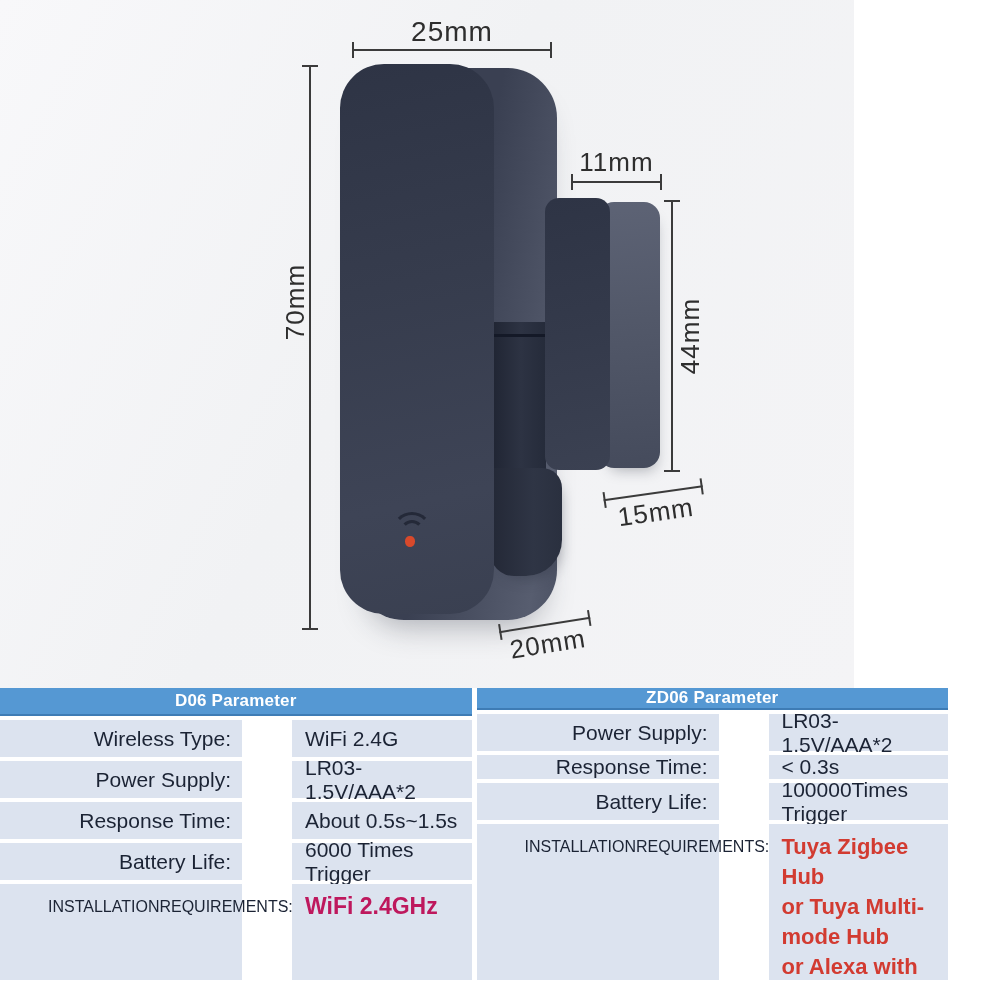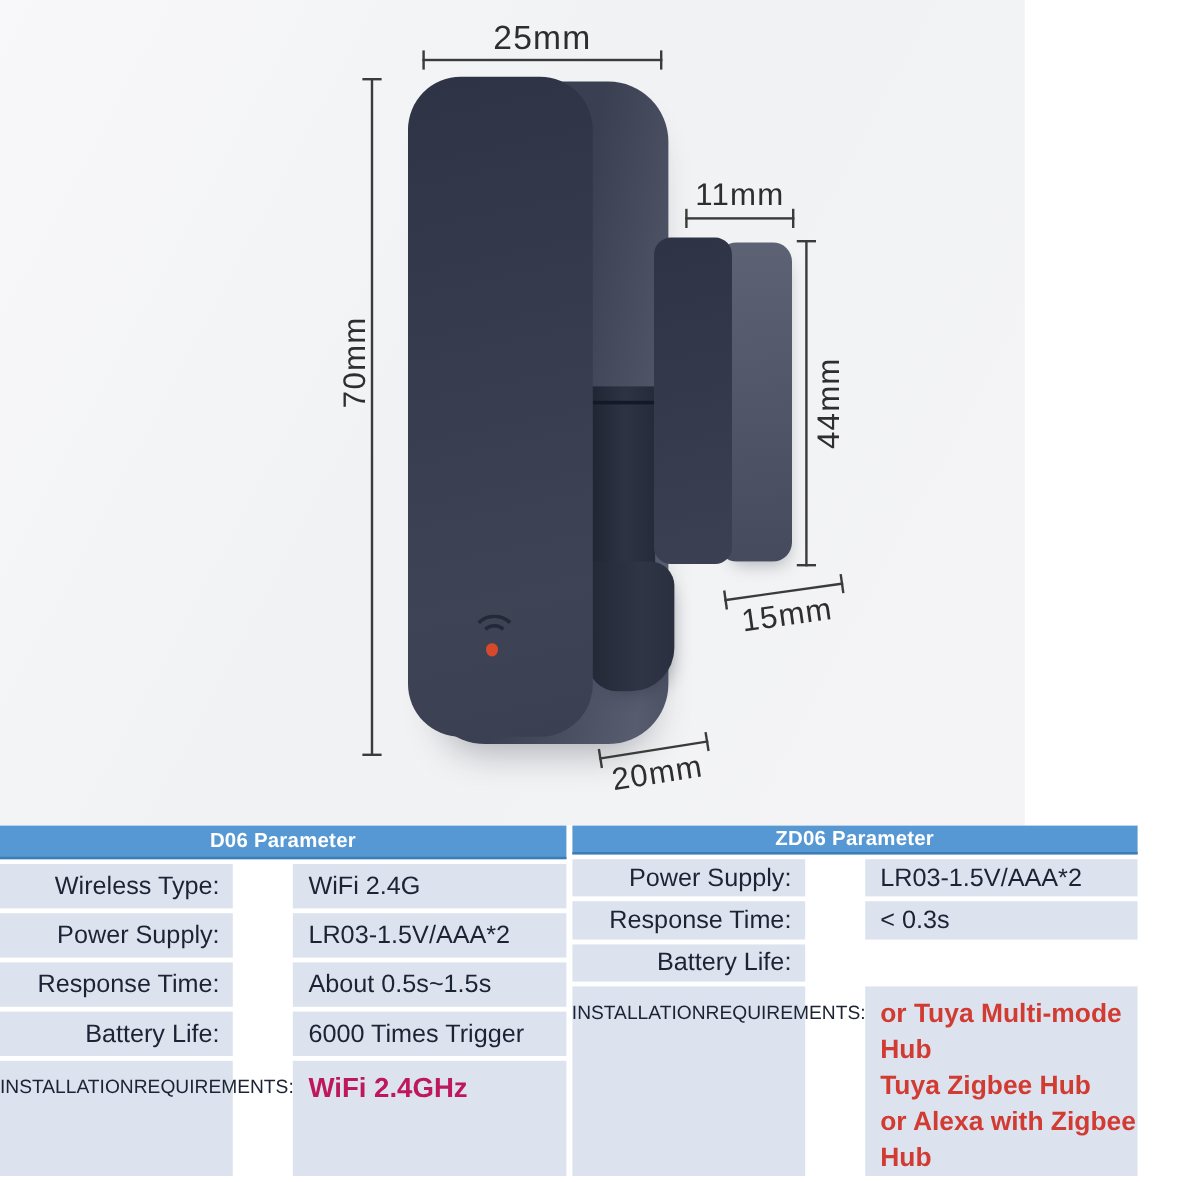--- a/index.html
+++ b/index.html
@@ -87,7 +87,7 @@
   }
   .trow{display:flex;gap:4px;height:37px;margin-bottom:4px;}
   .cell{background:#dce3ef;display:flex;align-items:center;font-size:21px;}
-  .lbl{width:183px;justify-content:flex-end;text-align:right;padding-right:11px;flex:none;}
+  .lbl{width:183px;justify-content:flex-end;text-align:right;padding-right:11px;flex:none;padding-left:48px;}
   .val{flex:1;padding-left:13px;min-width:0;margin-left:46px;}
   .trow-install{flex:1;margin-bottom:0;height:auto;}
   .trow-install .lbl{align-items:flex-start;flex-direction:row;justify-content:flex-start;

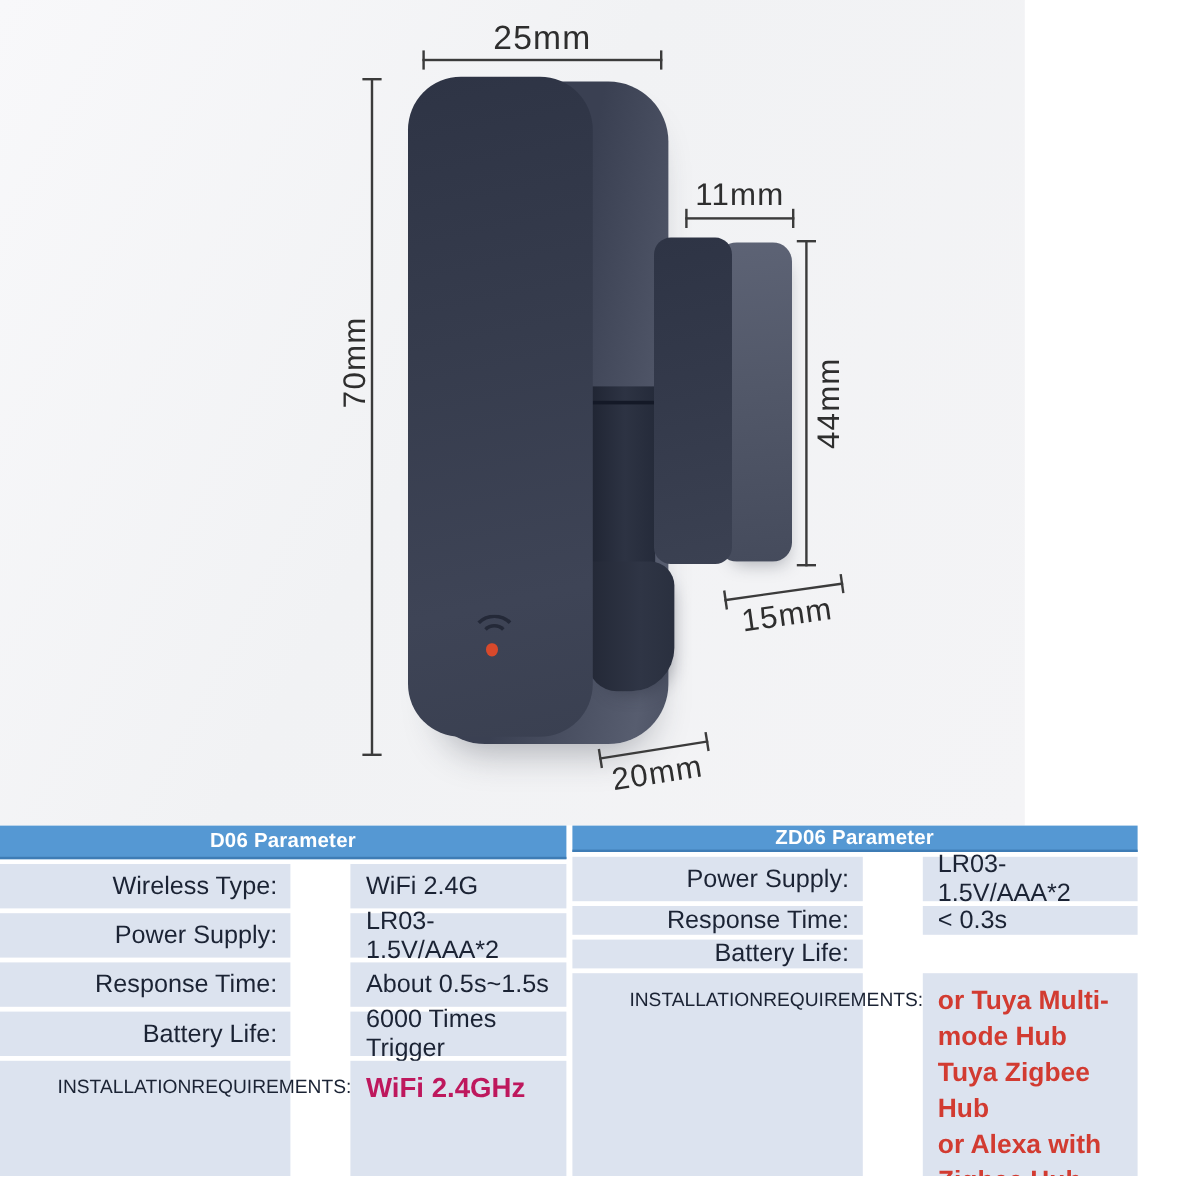--- a/index.html
+++ b/index.html
@@ -198,6 +198,7 @@
       </div>
       <div class="trow">
         <div class="cell lbl">Battery Life:</div>
+        <div class="cell val">100000Times Trigger</div>
       </div>
 
       <div class="trow trow-install">

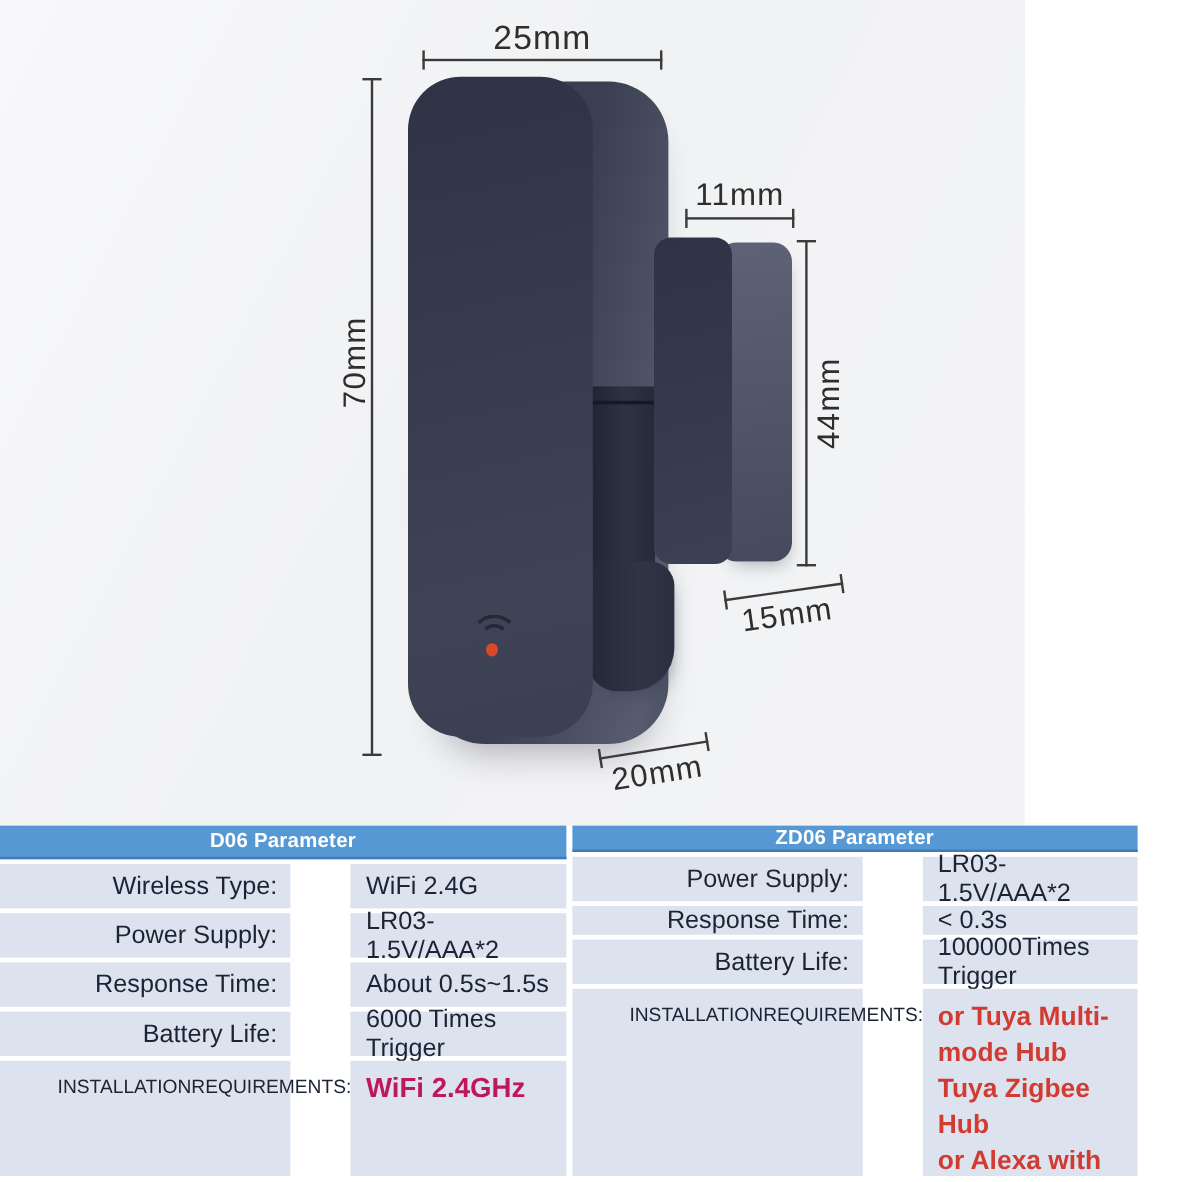--- a/index.html
+++ b/index.html
@@ -207,8 +207,8 @@
           <span>REQUIREMENTS:</span>
         </div>
         <div class="cell val">
+          <span class="red-right">Tuya Zigbee Hub</span>
           <span class="red-right">or Tuya Multi-mode Hub</span>
-          <span class="red-right">Tuya Zigbee Hub</span>
           <span class="red-right">or Alexa with Zigbee Hub</span>
         </div>
       </div>

